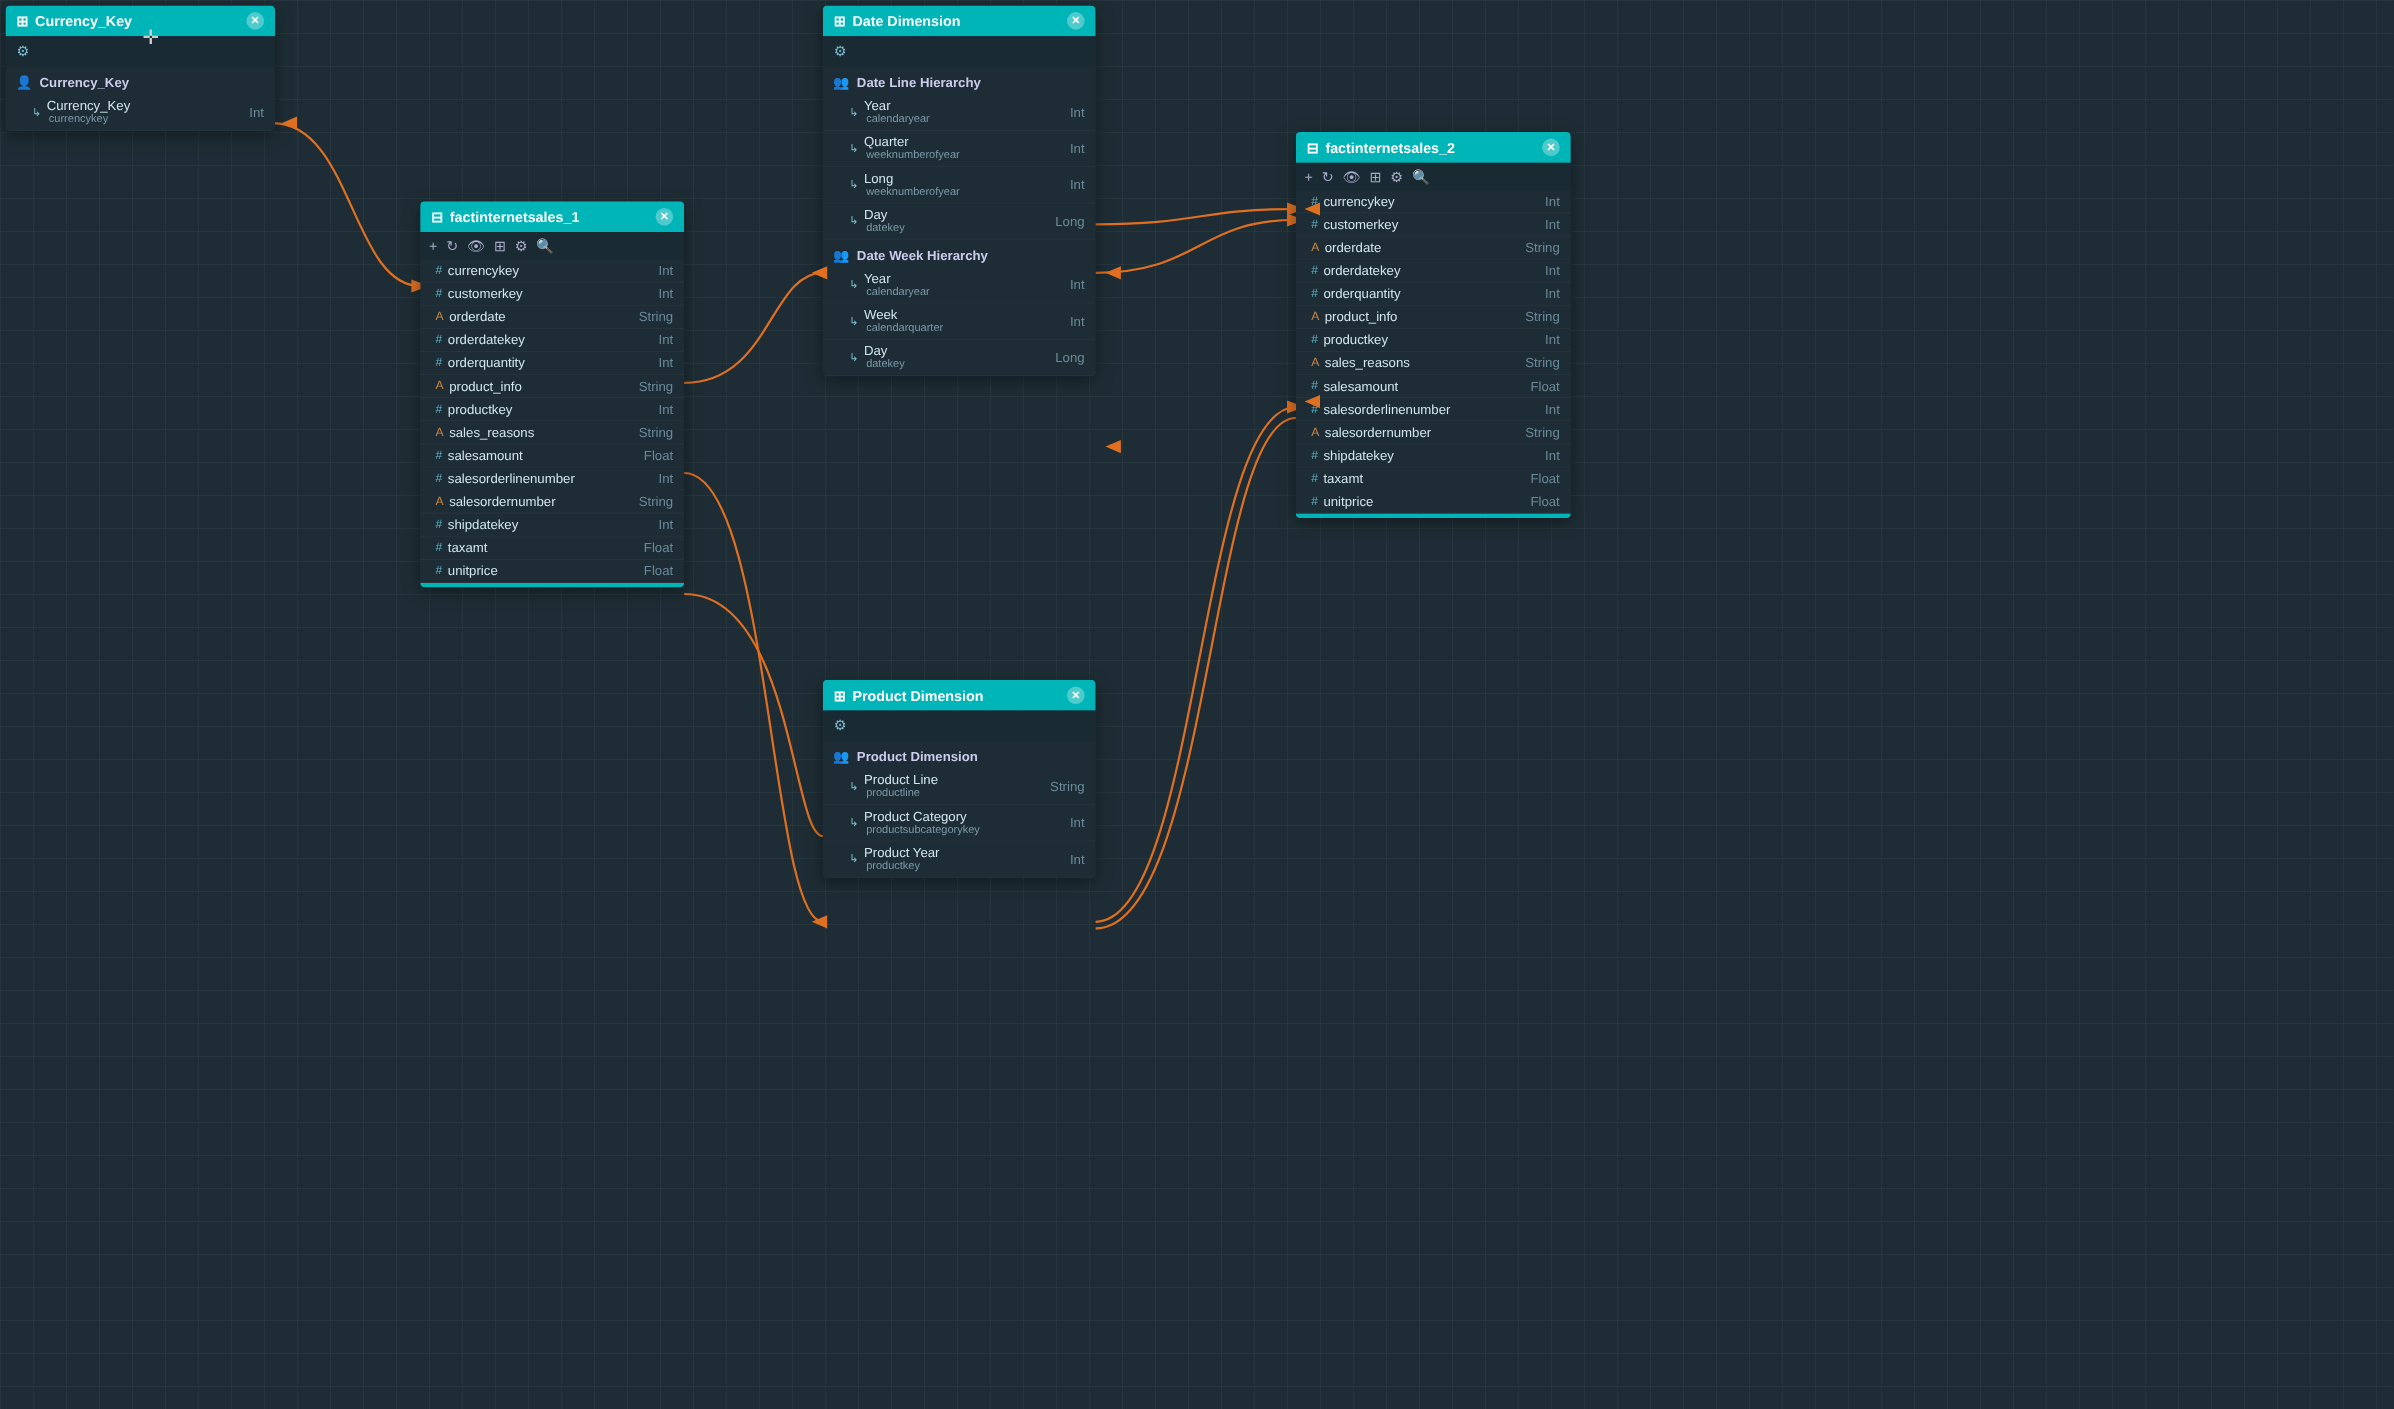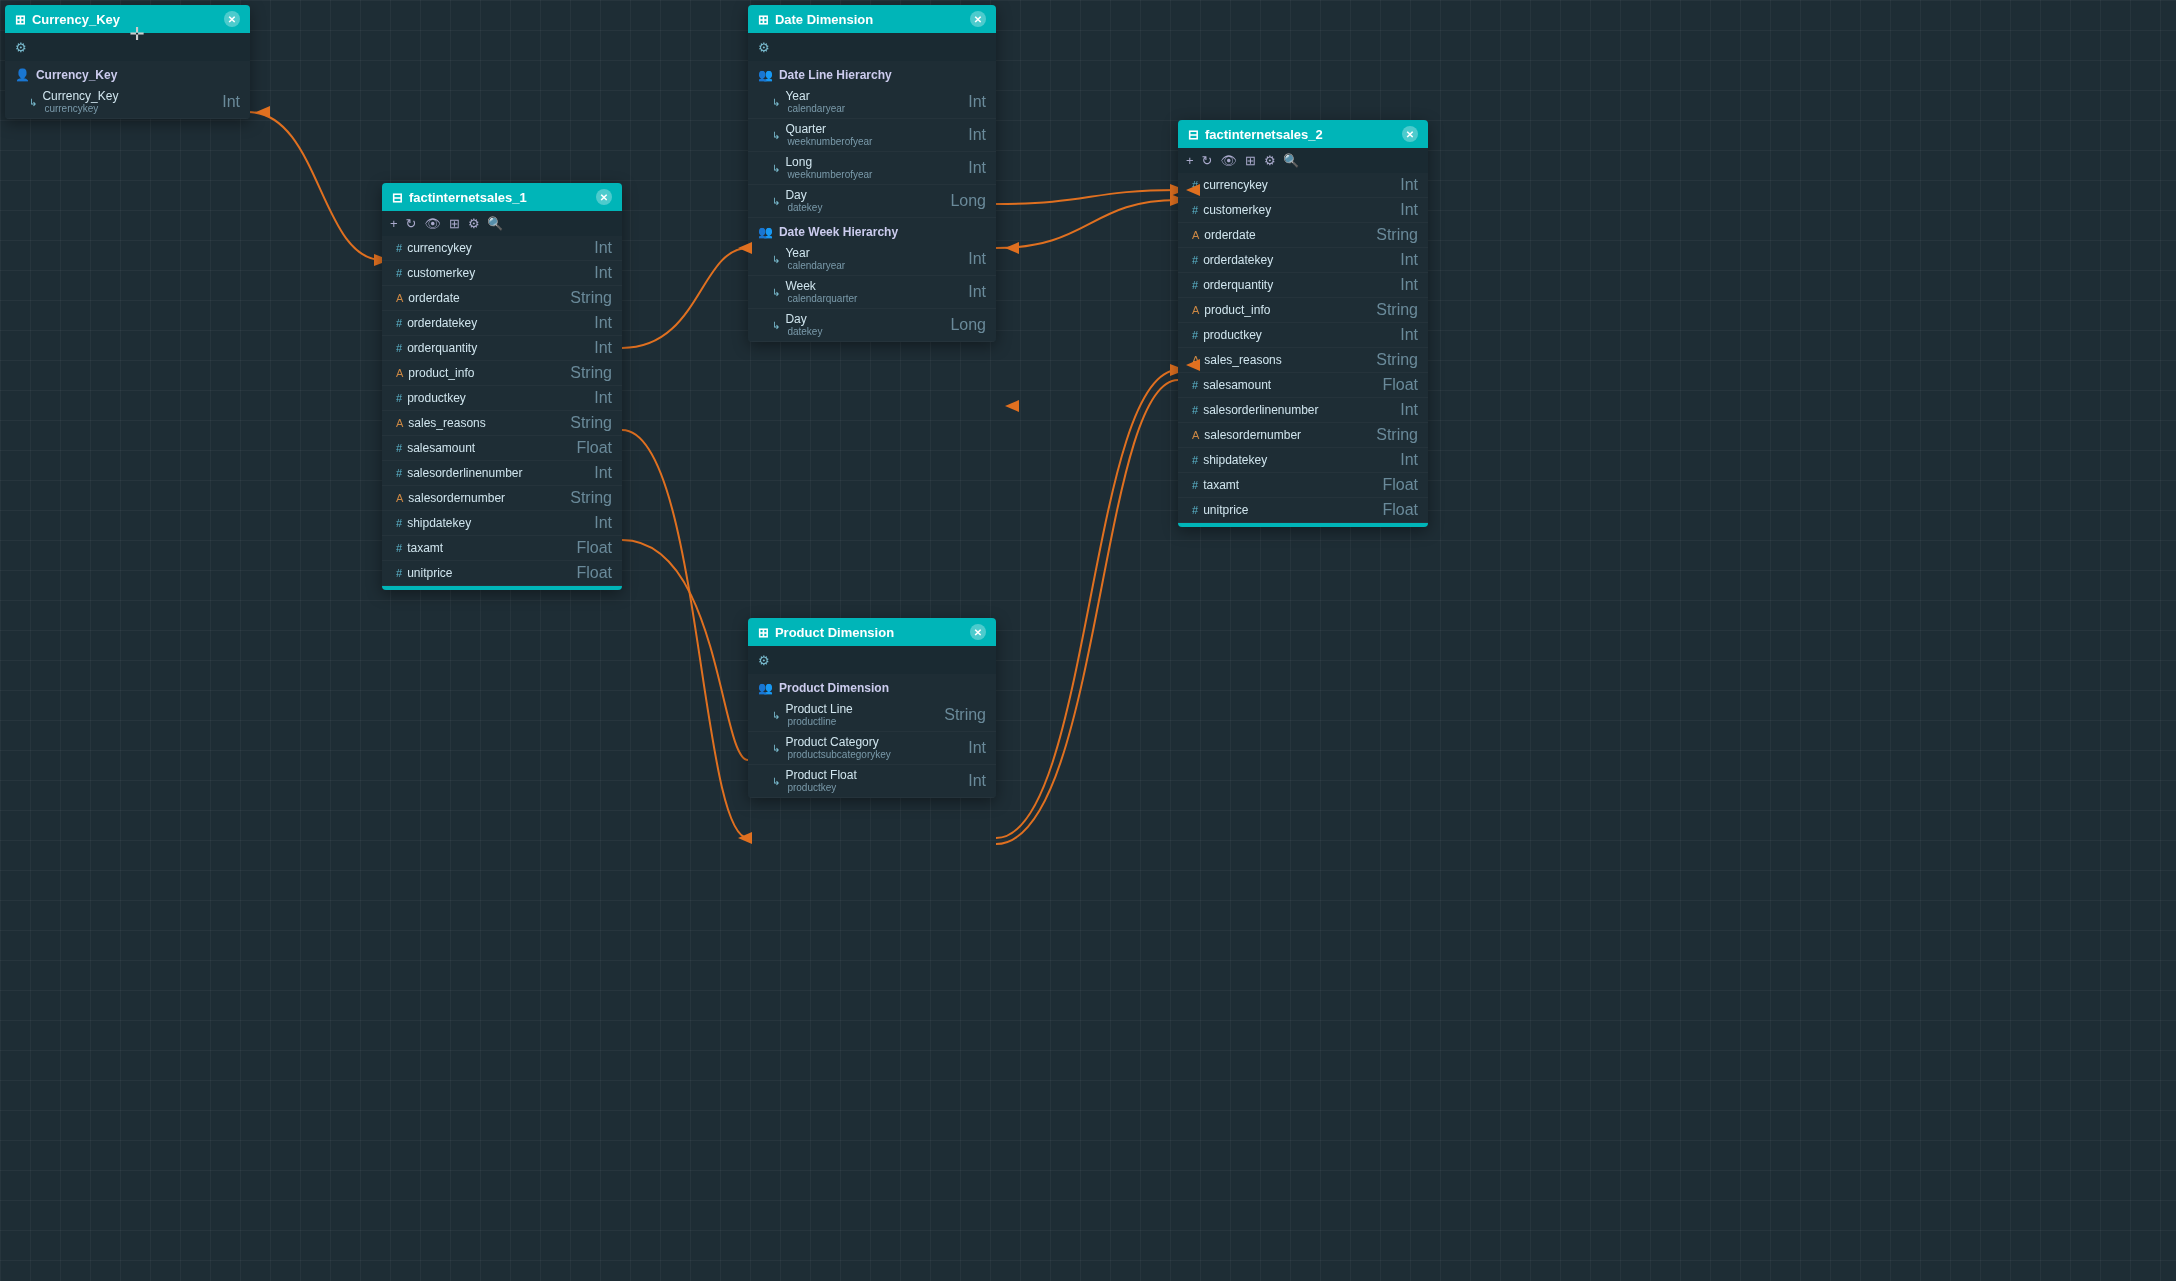--- a/index.html
+++ b/index.html
@@ -111,7 +111,7 @@
 
     .field-row .field-type {
       color: #6a8a9a;
-      font-size: 16px;
+      font-size: 12px;
     }
 
     .field-icon {

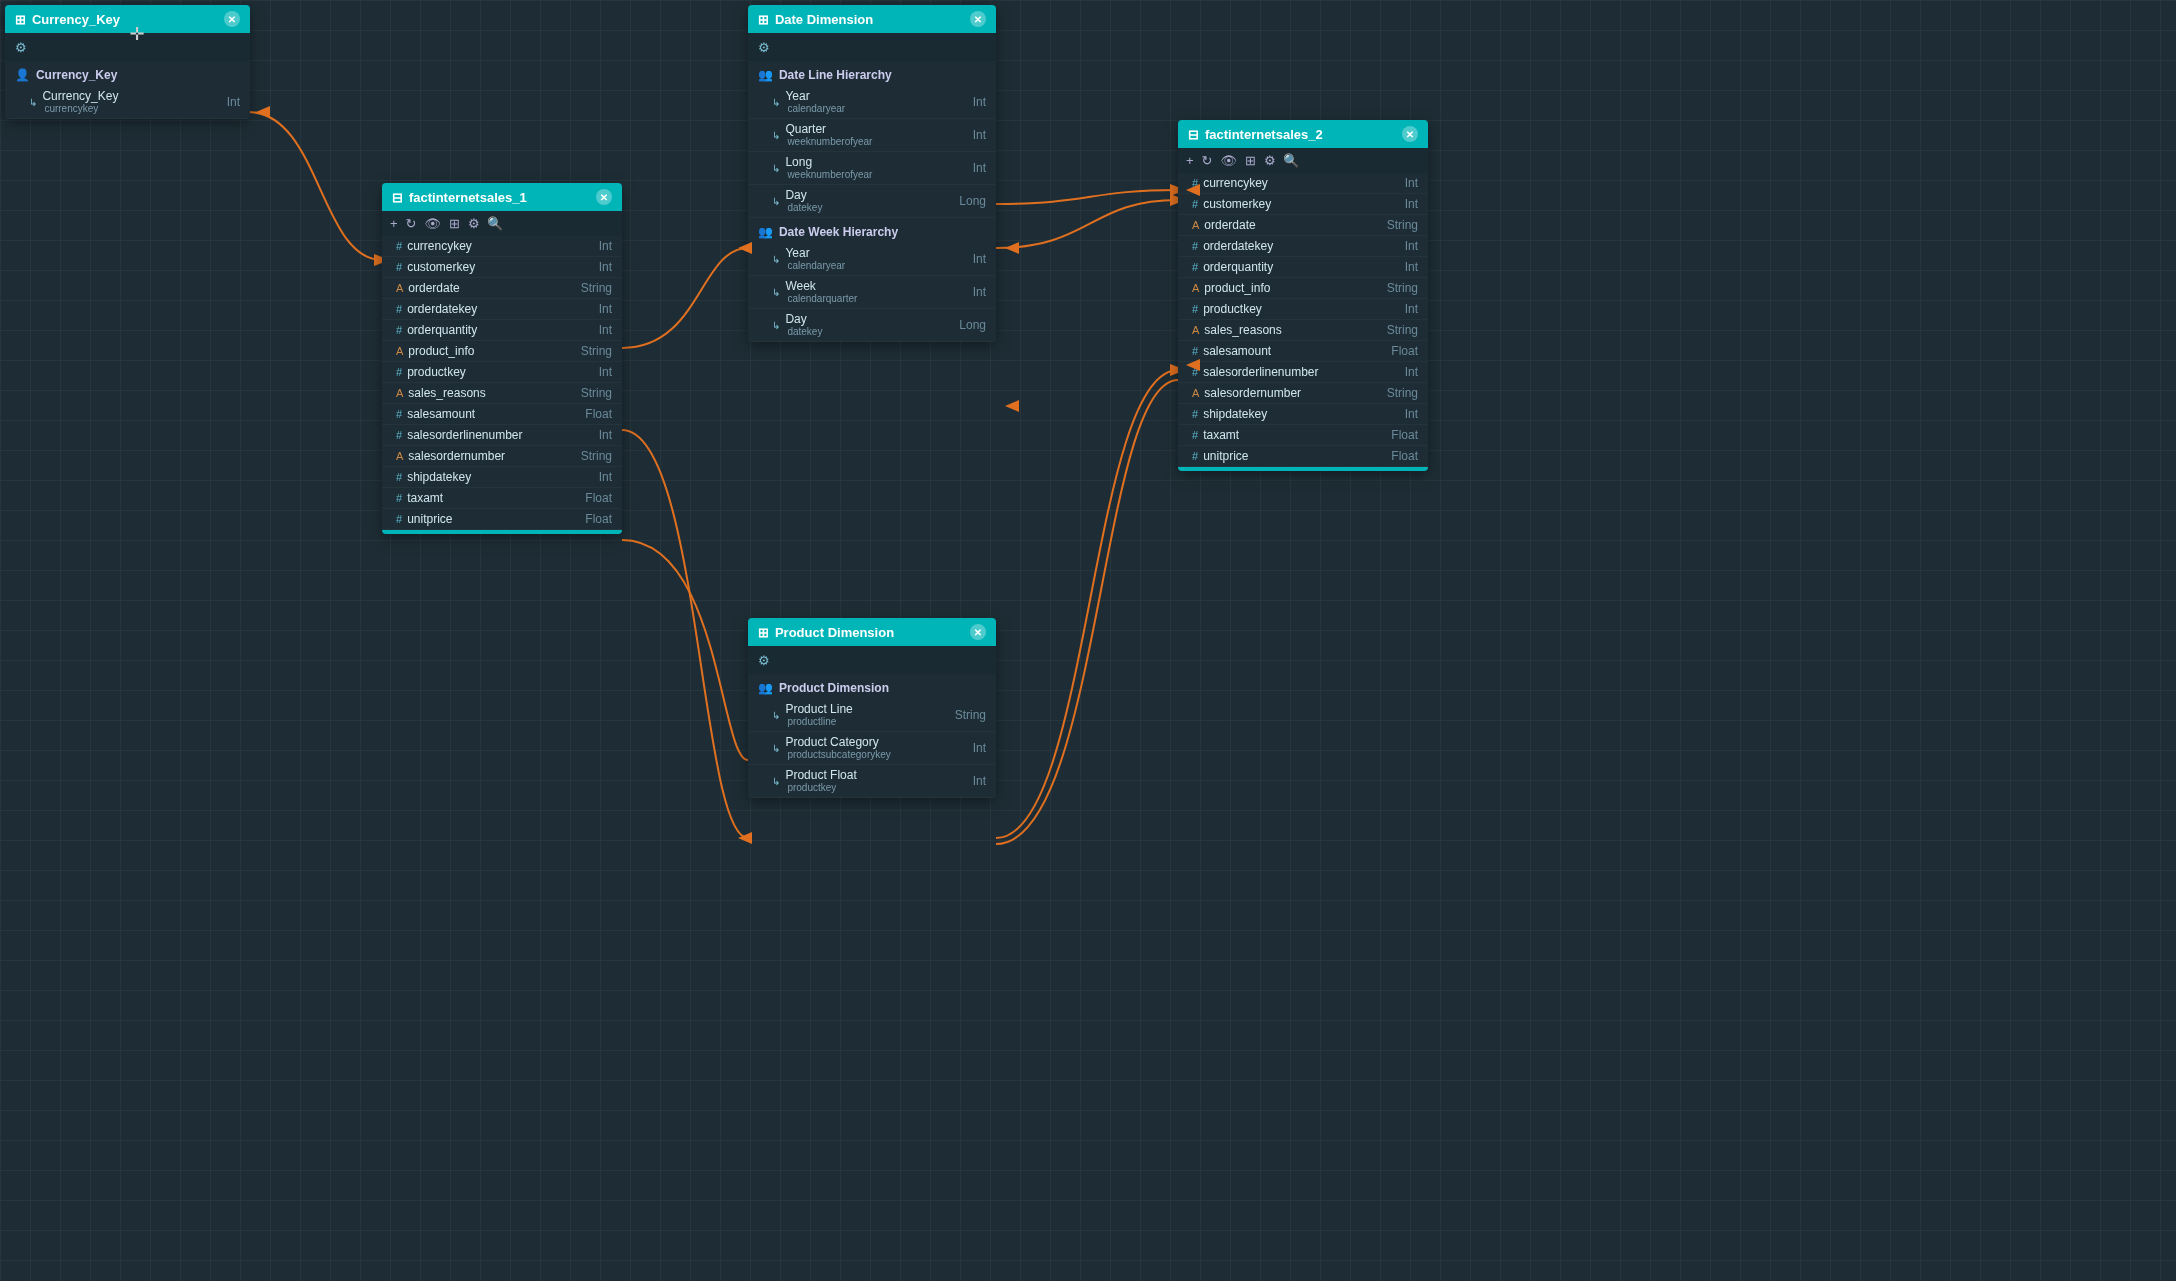--- a/index.html
+++ b/index.html
@@ -531,7 +531,7 @@
       <div class="field-left">
         <span class="field-icon arrow">↳</span>
         <div>
-          <span class="field-name">Product Float</span>
+          <span class="field-name">Product Year</span>
           <span class="field-sub">productkey</span>
         </div>
       </div>

